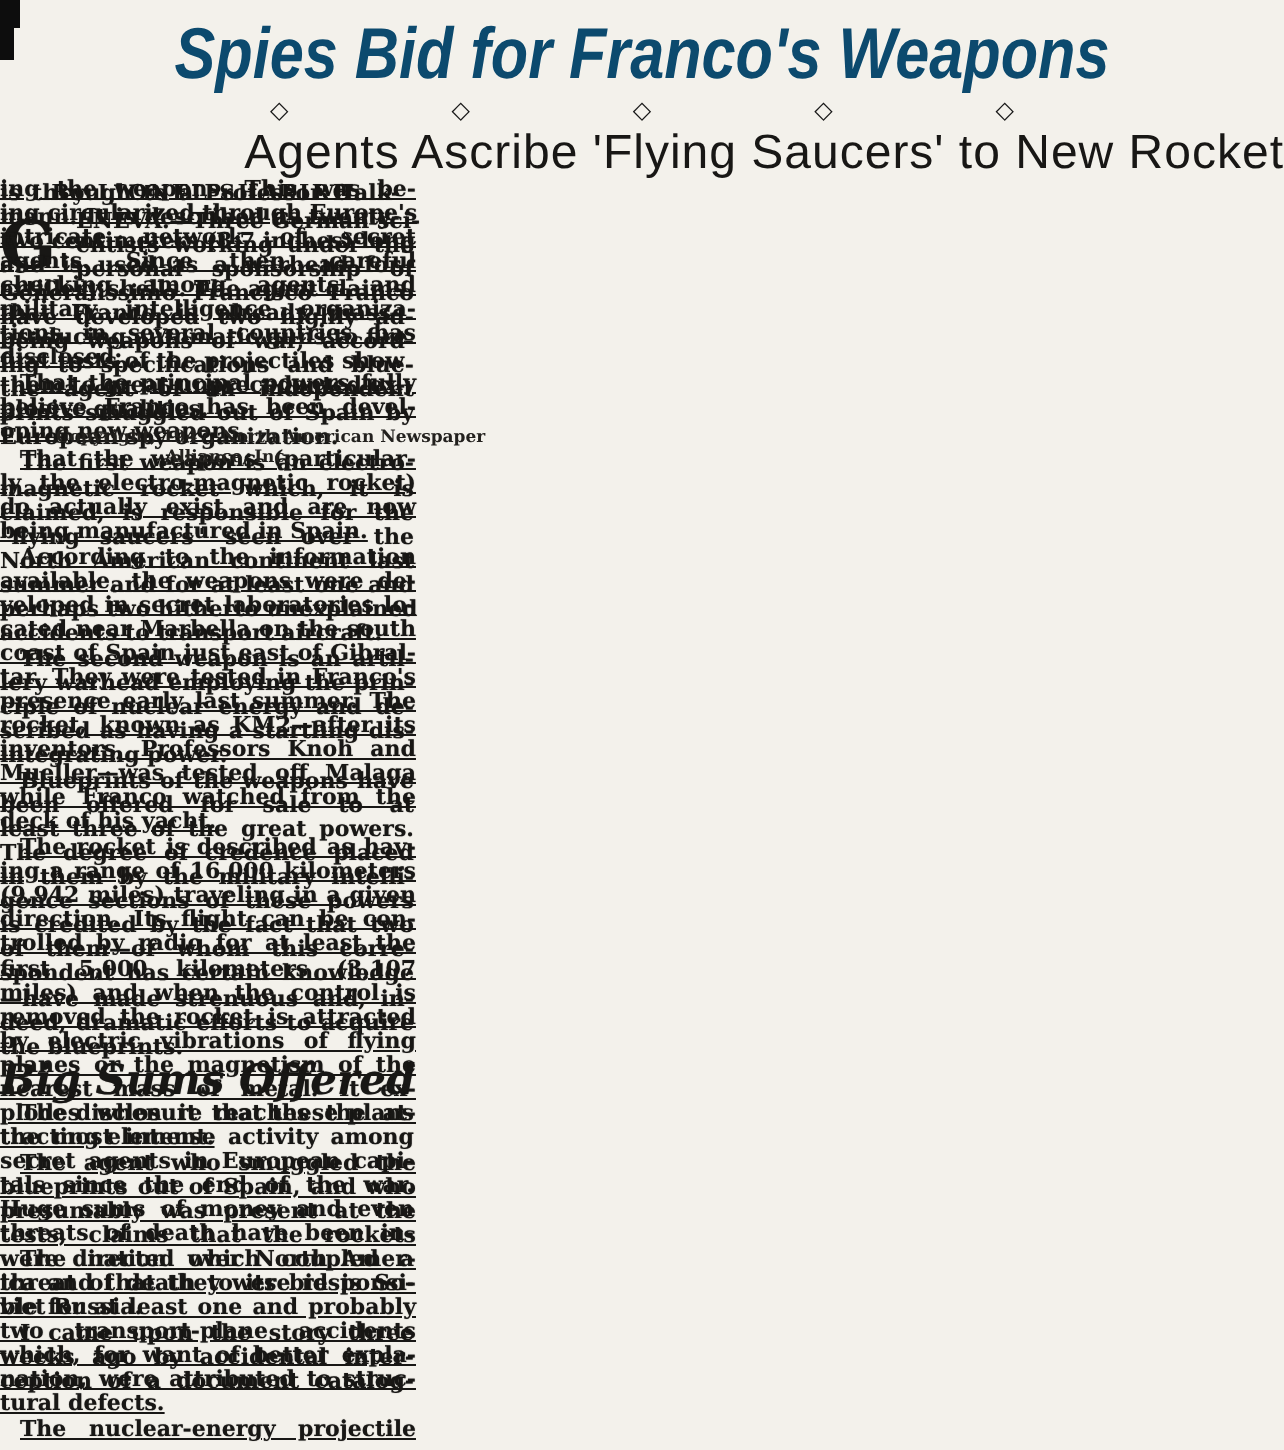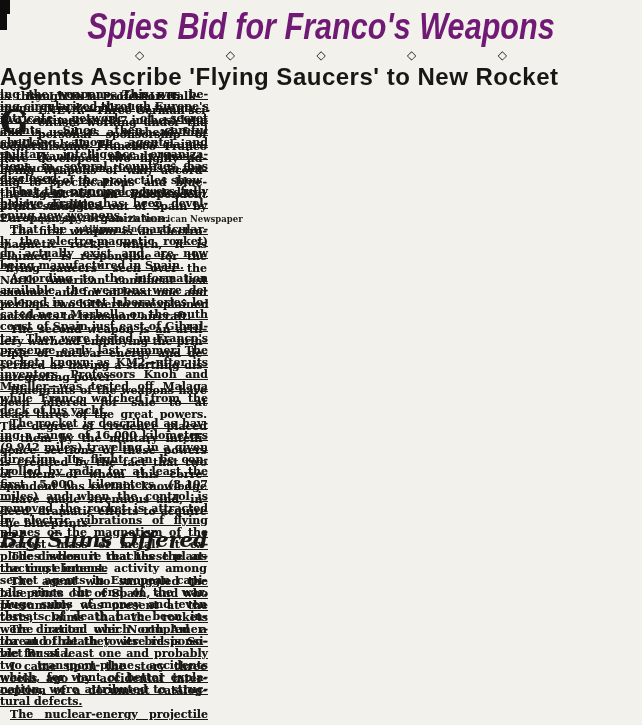--- a/index.html
+++ b/index.html
@@ -26,7 +26,7 @@
     font-weight:700;
     font-size:36px;
     line-height:44px;
-    color:#701a75;
+    color:#0c4a6e;
     white-space:nowrap;
   }
   .headline span{display:inline-block;transform:scaleX(.85);}

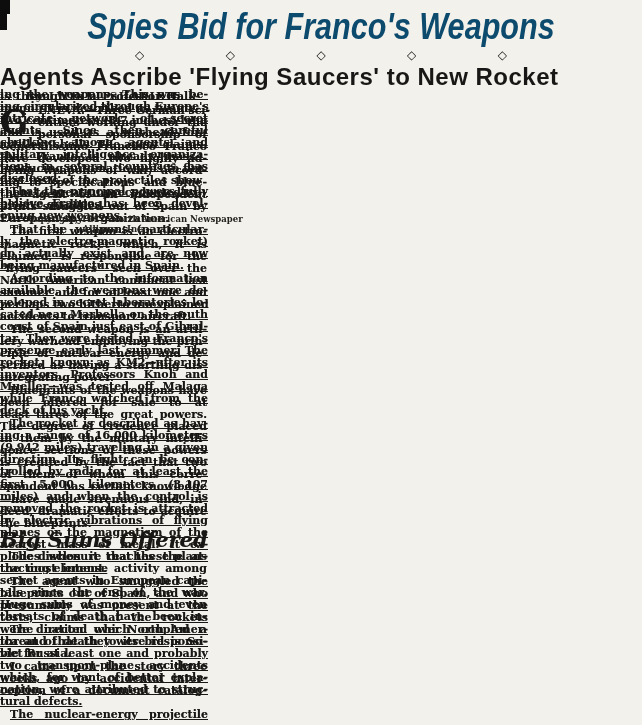--- a/index.html
+++ b/index.html
@@ -41,9 +41,9 @@
   }
   .subheadline{
     margin:1px 0 0 0;
-    text-align:left;
+    text-align:right;
     font-family:"Liberation Sans", sans-serif;
-    font-weight:700;
+    font-weight:400;
     font-size:24px;
     line-height:27px;
     color:#181715;

